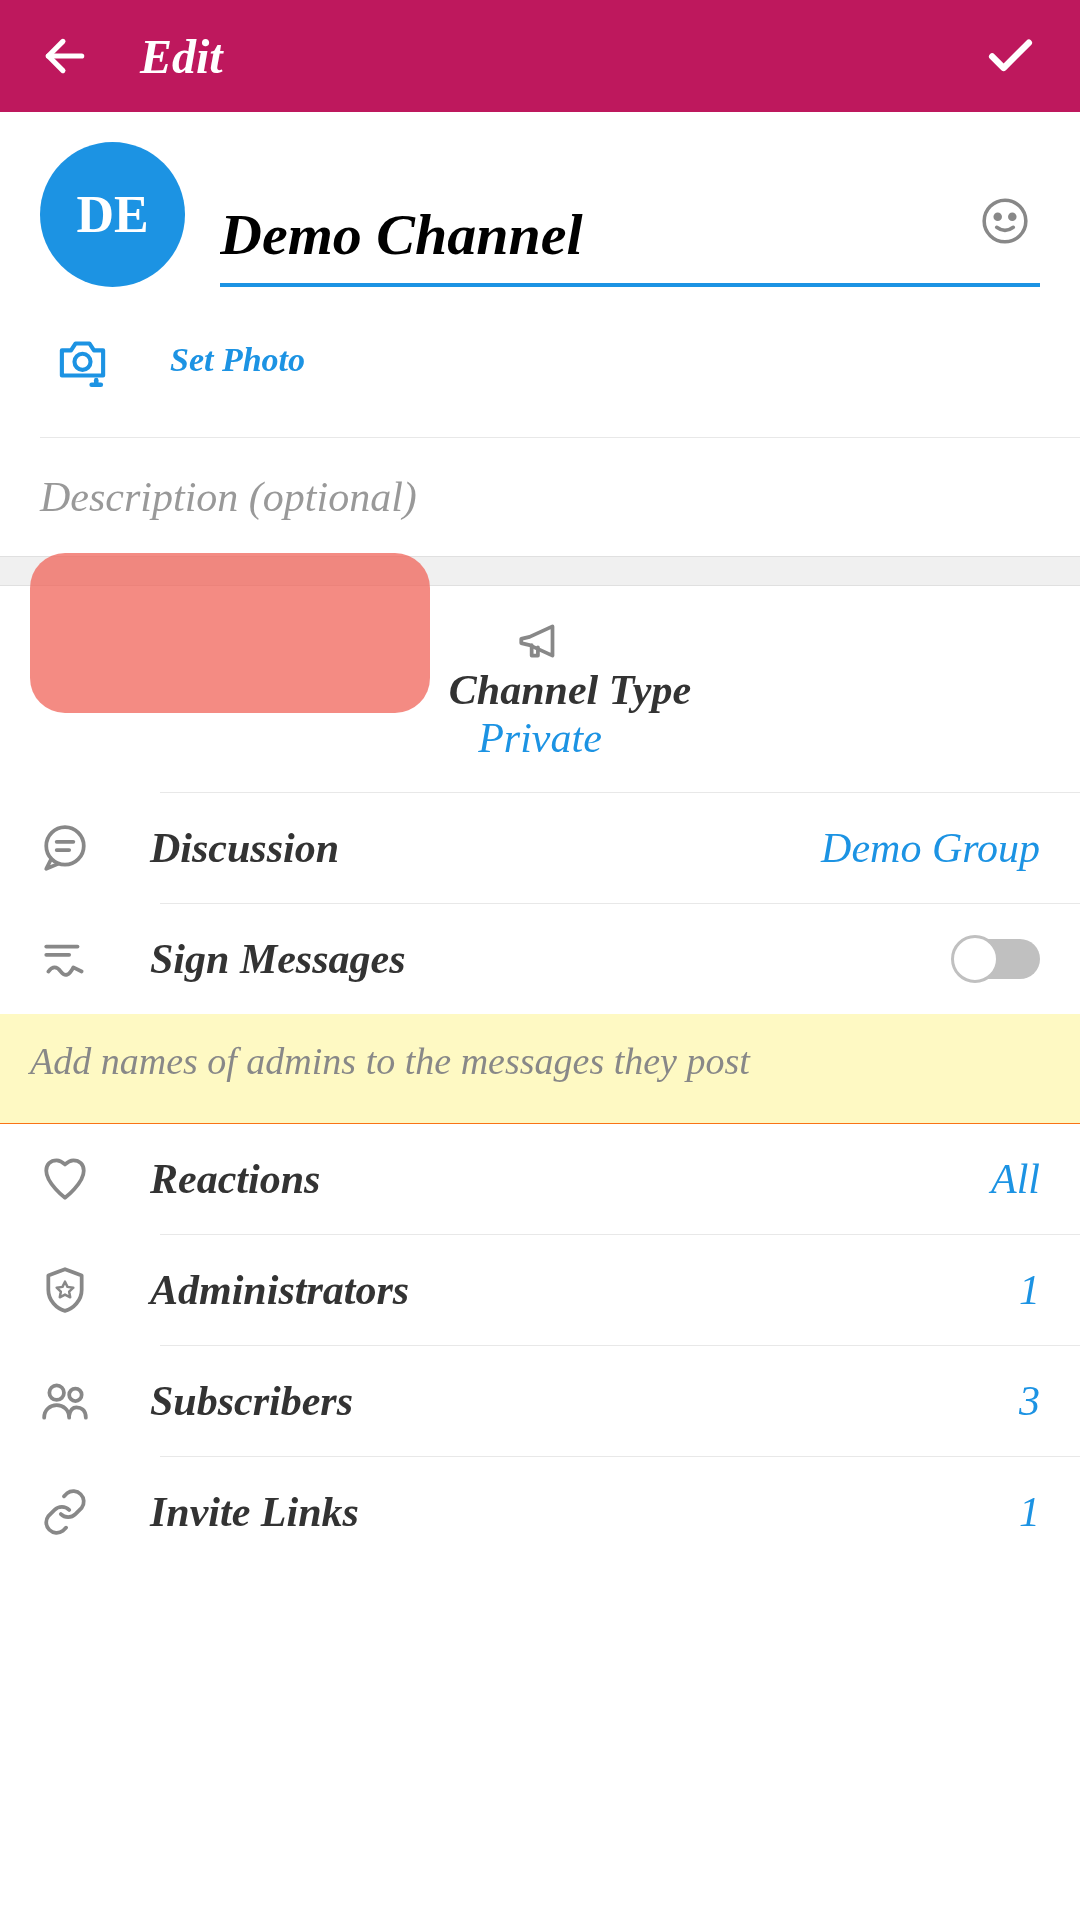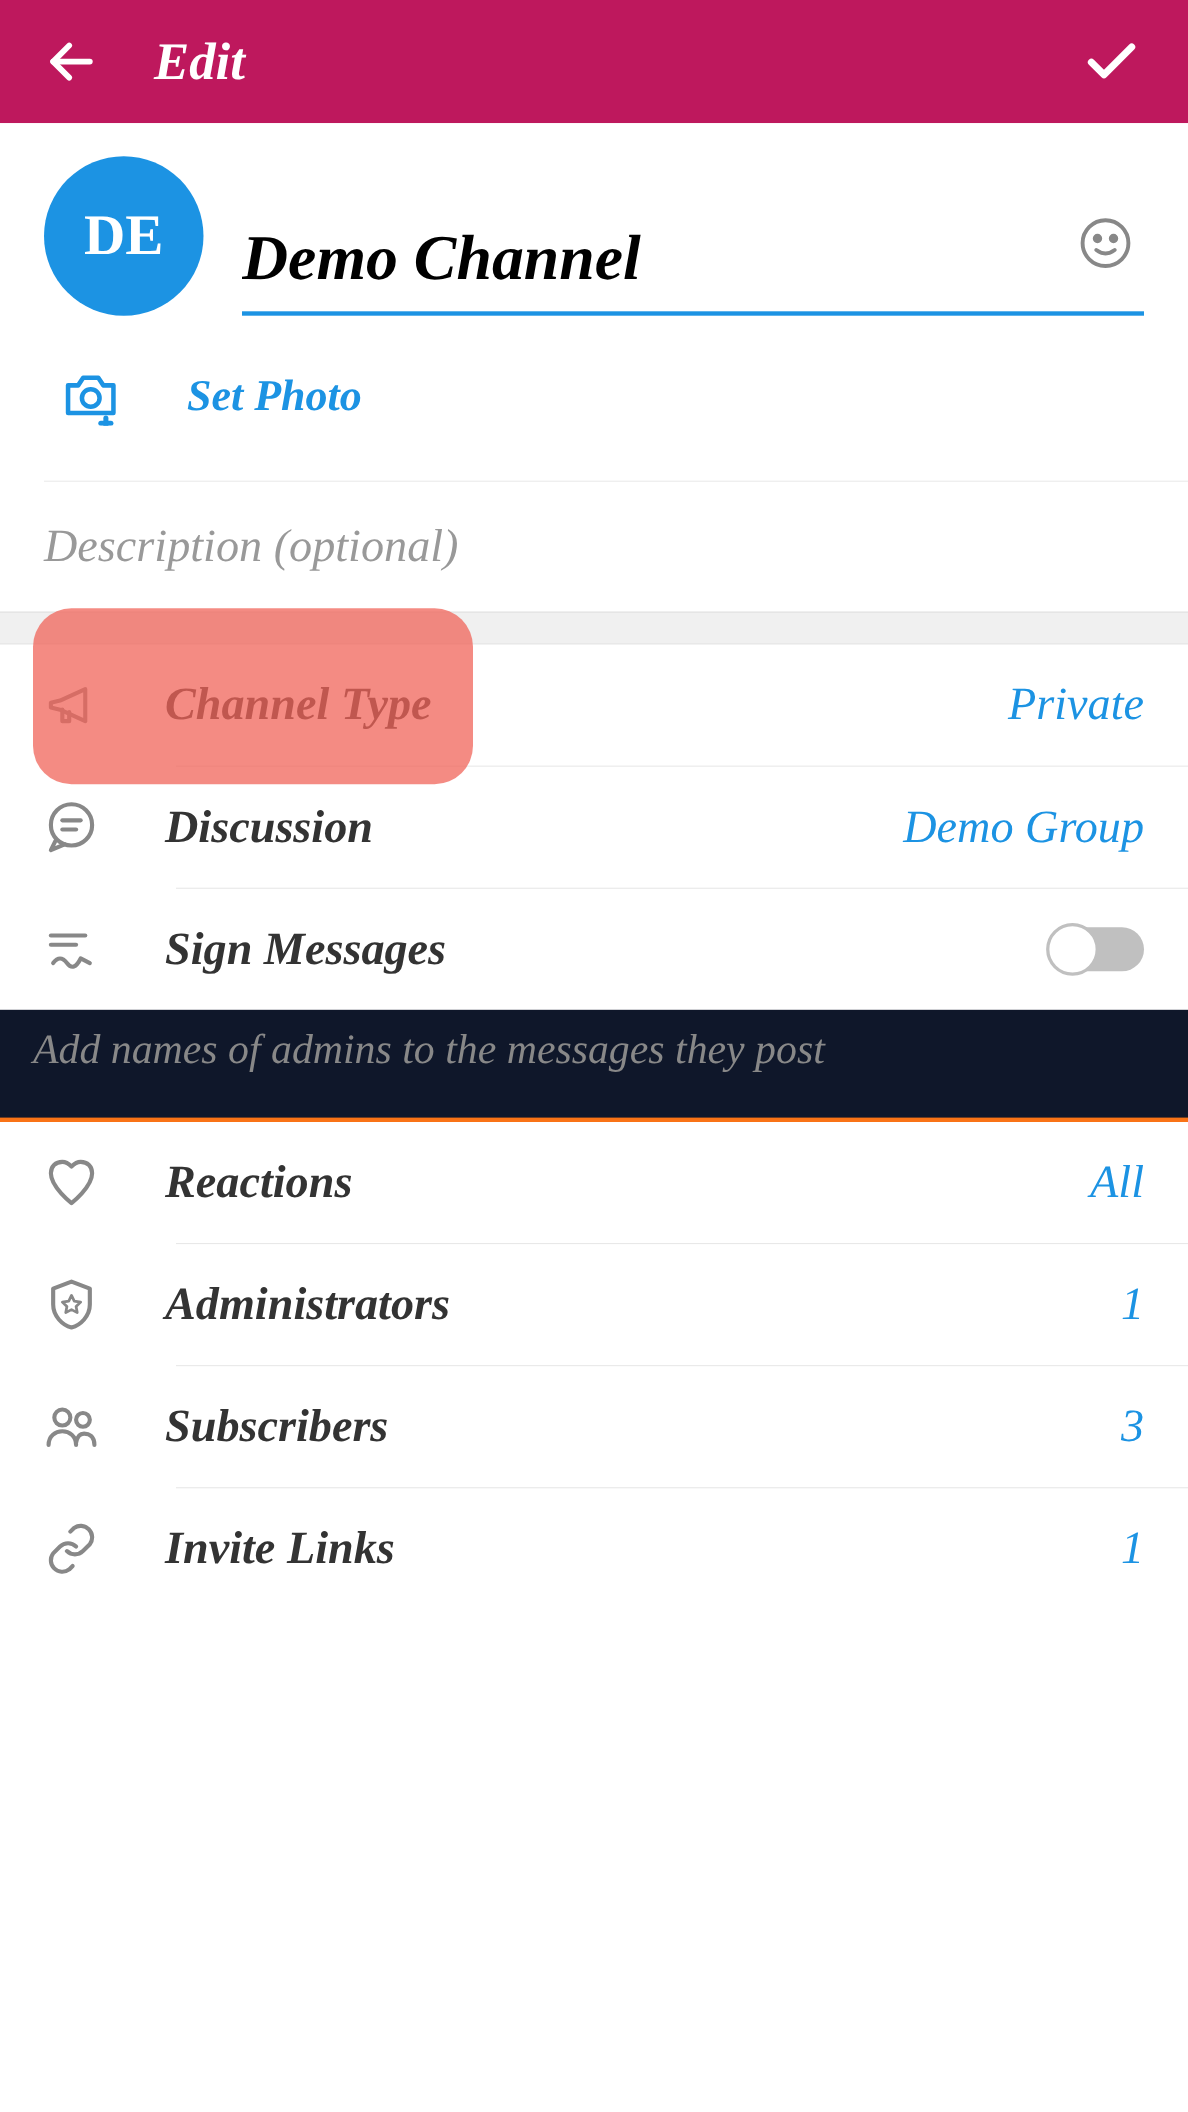--- a/index.html
+++ b/index.html
@@ -102,7 +102,7 @@
     }
     .set-photo-text {
       color: #1c93e3;
-      font-size: 40px;
+      font-size: 34px;
       font-weight: bold;
     }
     .divider {

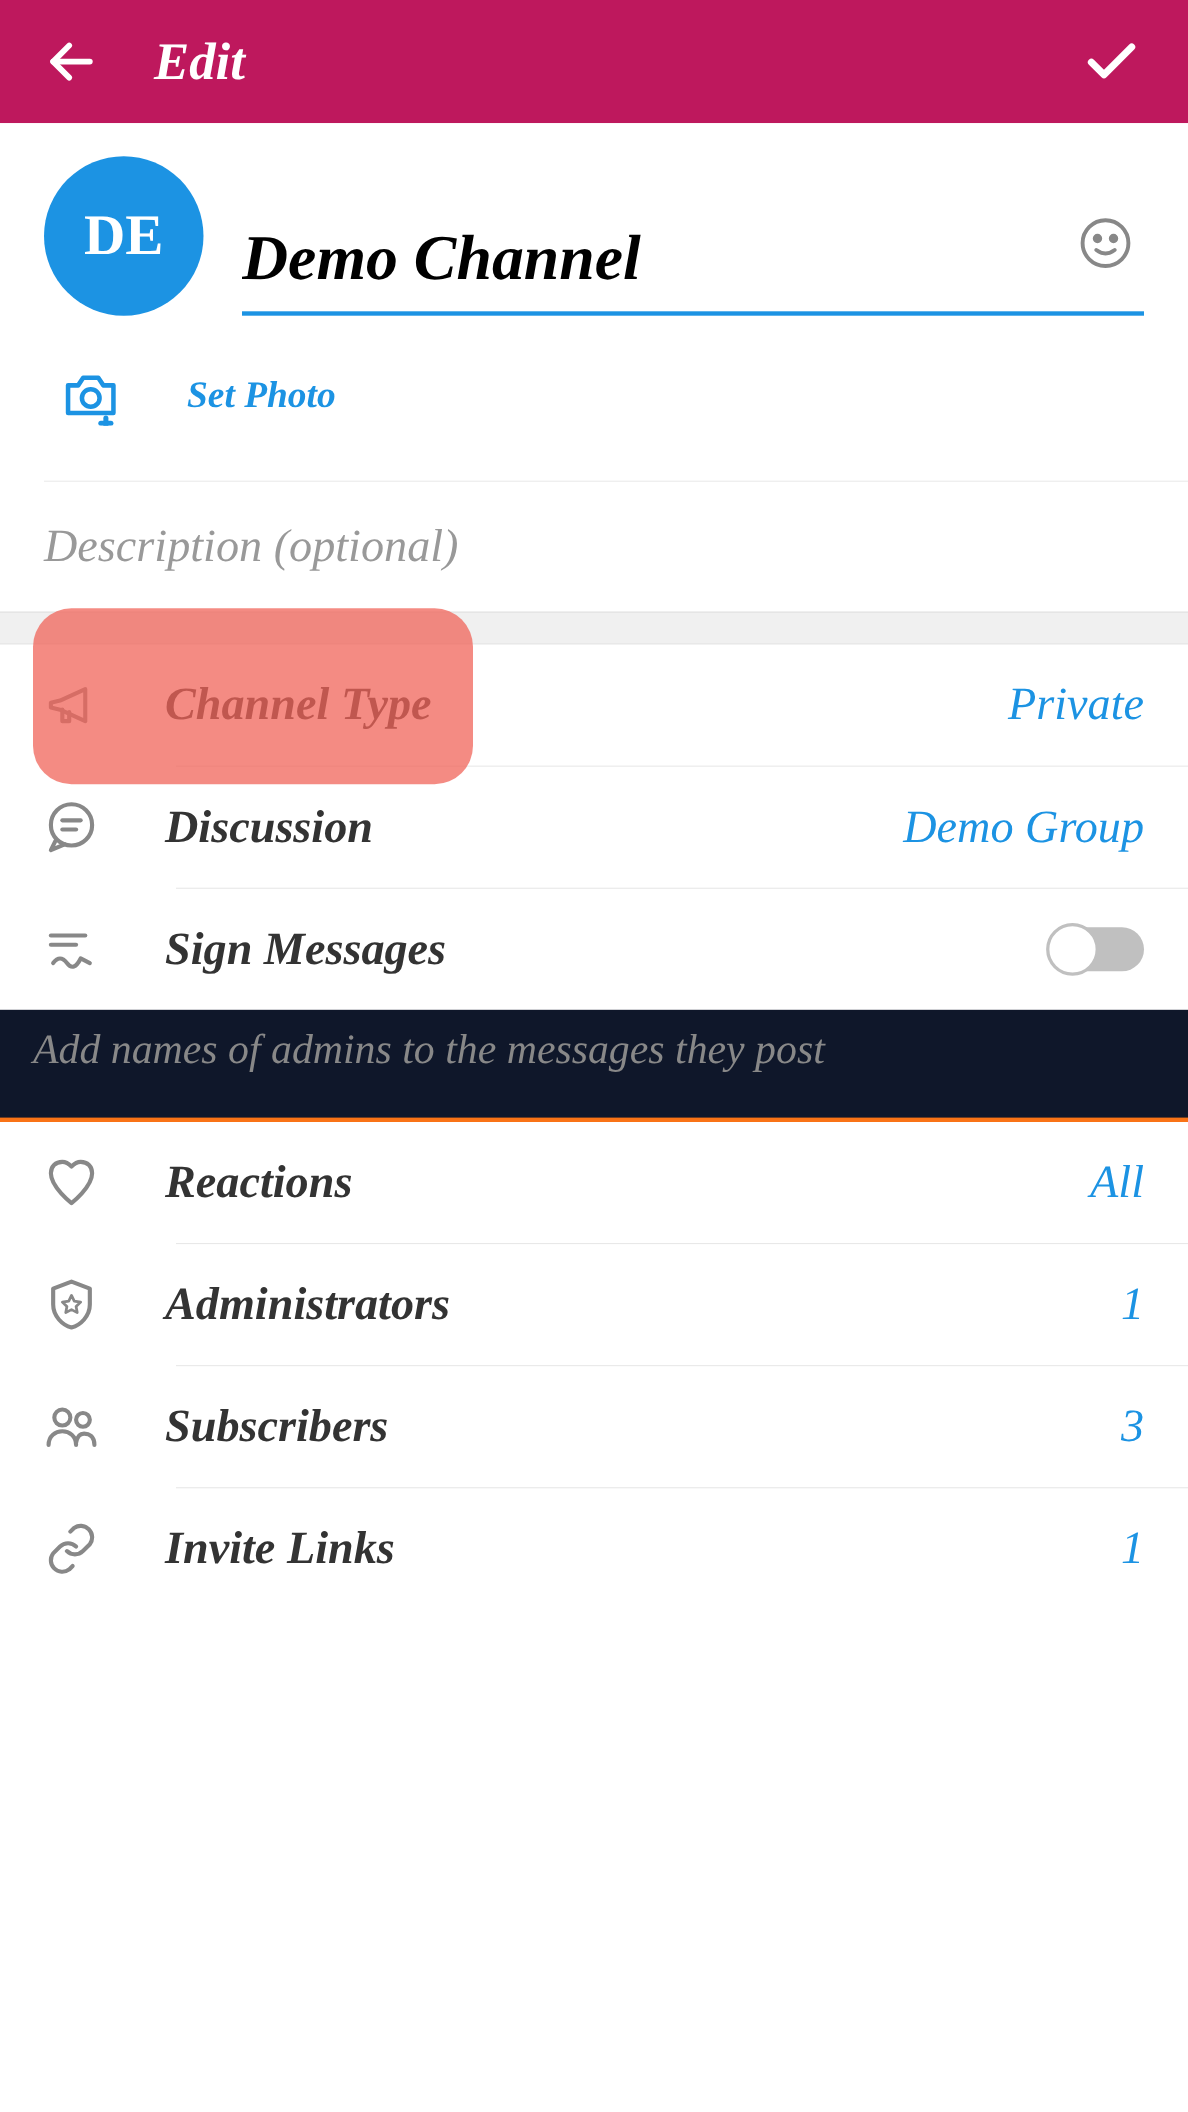--- a/index.html
+++ b/index.html
@@ -248,7 +248,7 @@
 <div class="section-gap"></div>
 
 <div class="settings-list">
-  <div class="settings-row" style="position:relative;">
+  <div class="settings-row" style="position:relative;flex-direction:column;">
     <div class="highlight-overlay"></div>
     <div class="row-icon">
       <svg width="50" height="50" viewBox="0 0 24 24" fill="none" stroke="#888" stroke-width="1.8" stroke-linecap="round" stroke-linejoin="round">

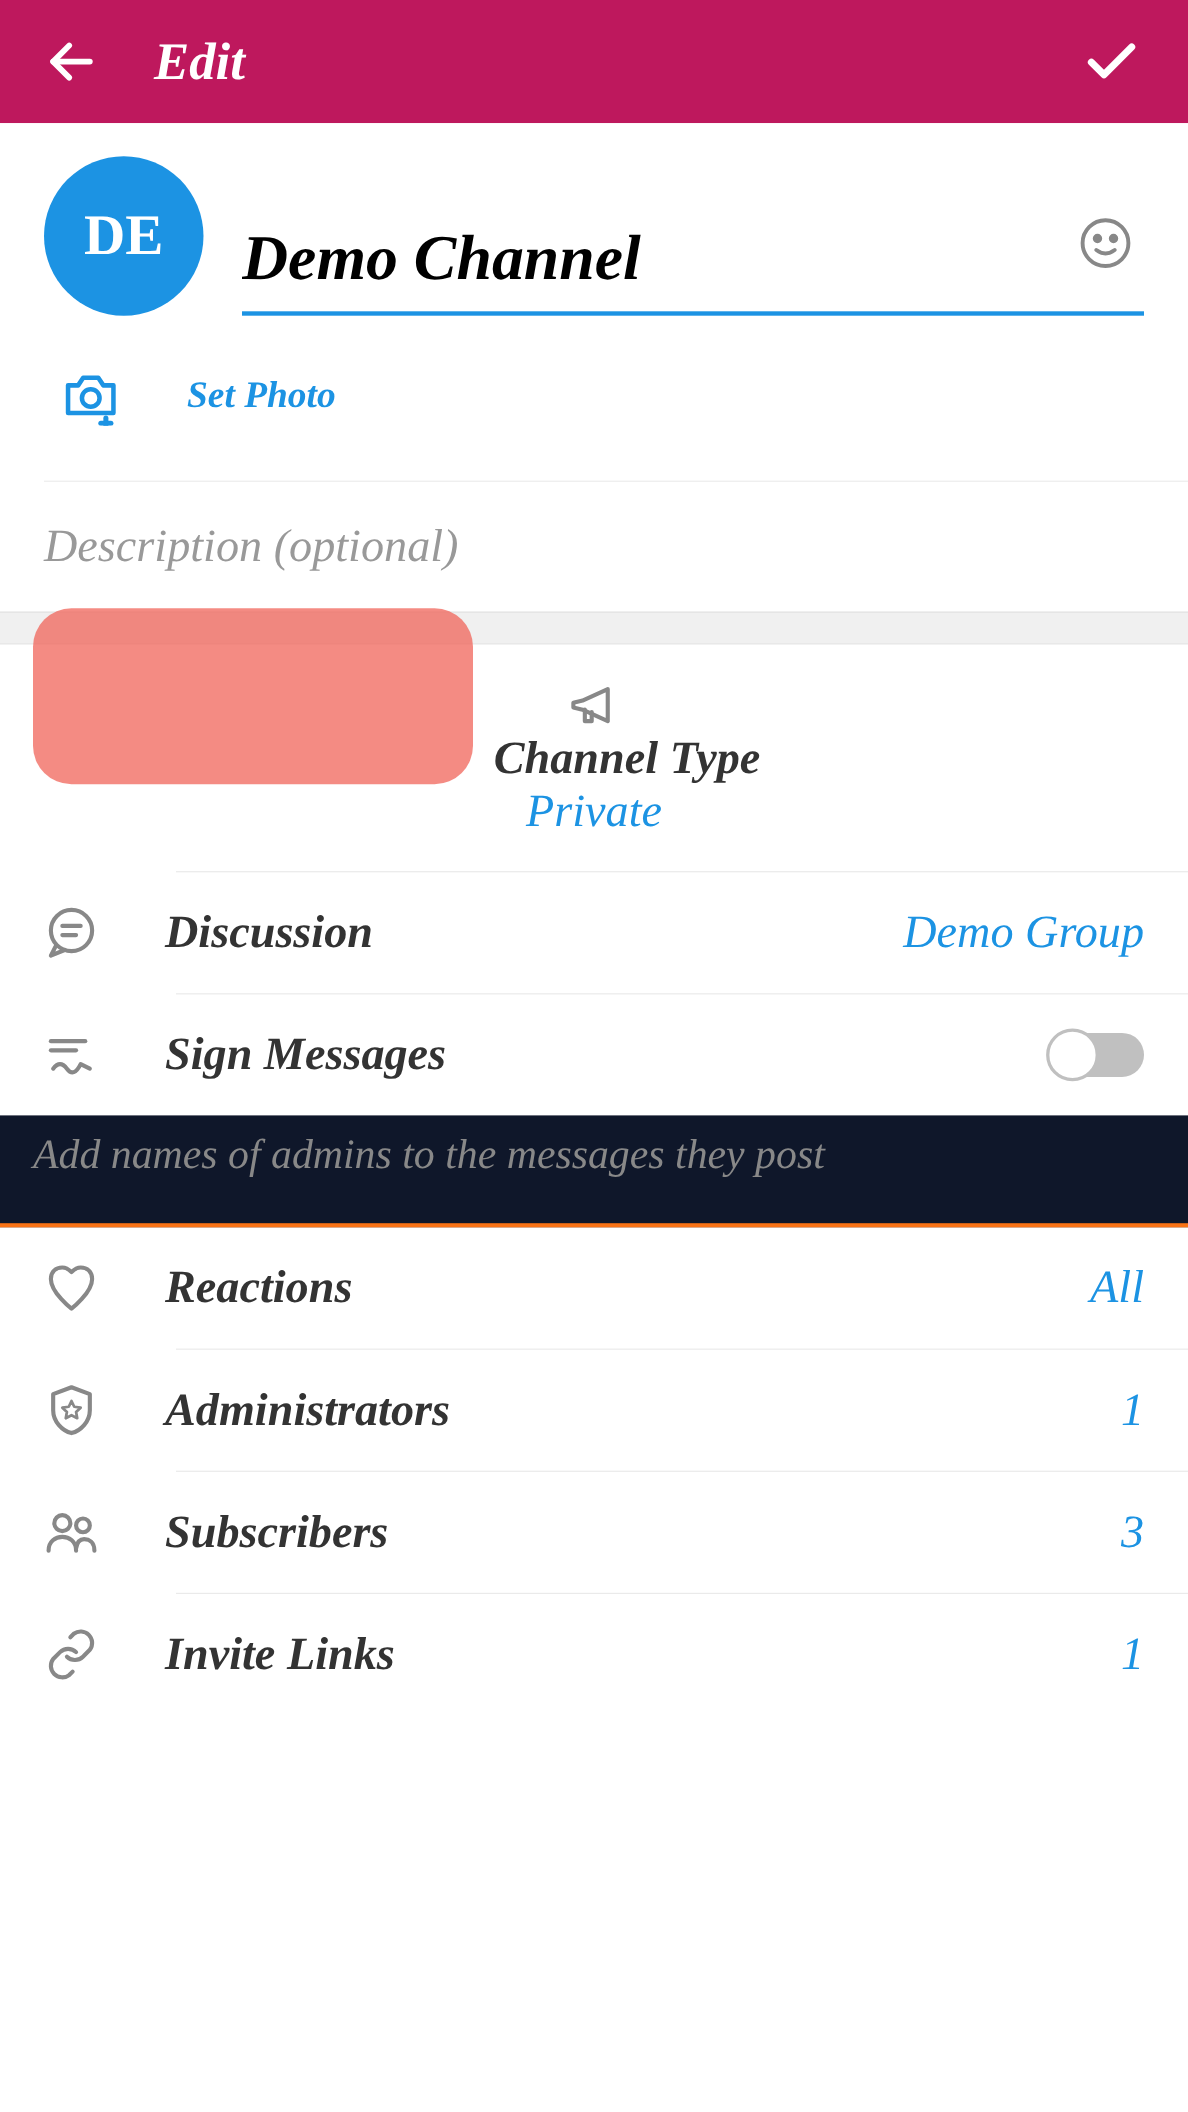--- a/index.html
+++ b/index.html
@@ -186,11 +186,11 @@
       pointer-events: none;
     }
     .footer-text {
-      background: #0f172a;
-      padding: 14px 40px 40px 30px;
+      background: #fef9c3;
+      padding: 25px 40px 40px 30px;
       color: #888;
       font-size: 38px;
-      border-bottom: 4px solid #f97316;
+      border-bottom: 1px solid #f97316;
     }
   </style>
 </head>

